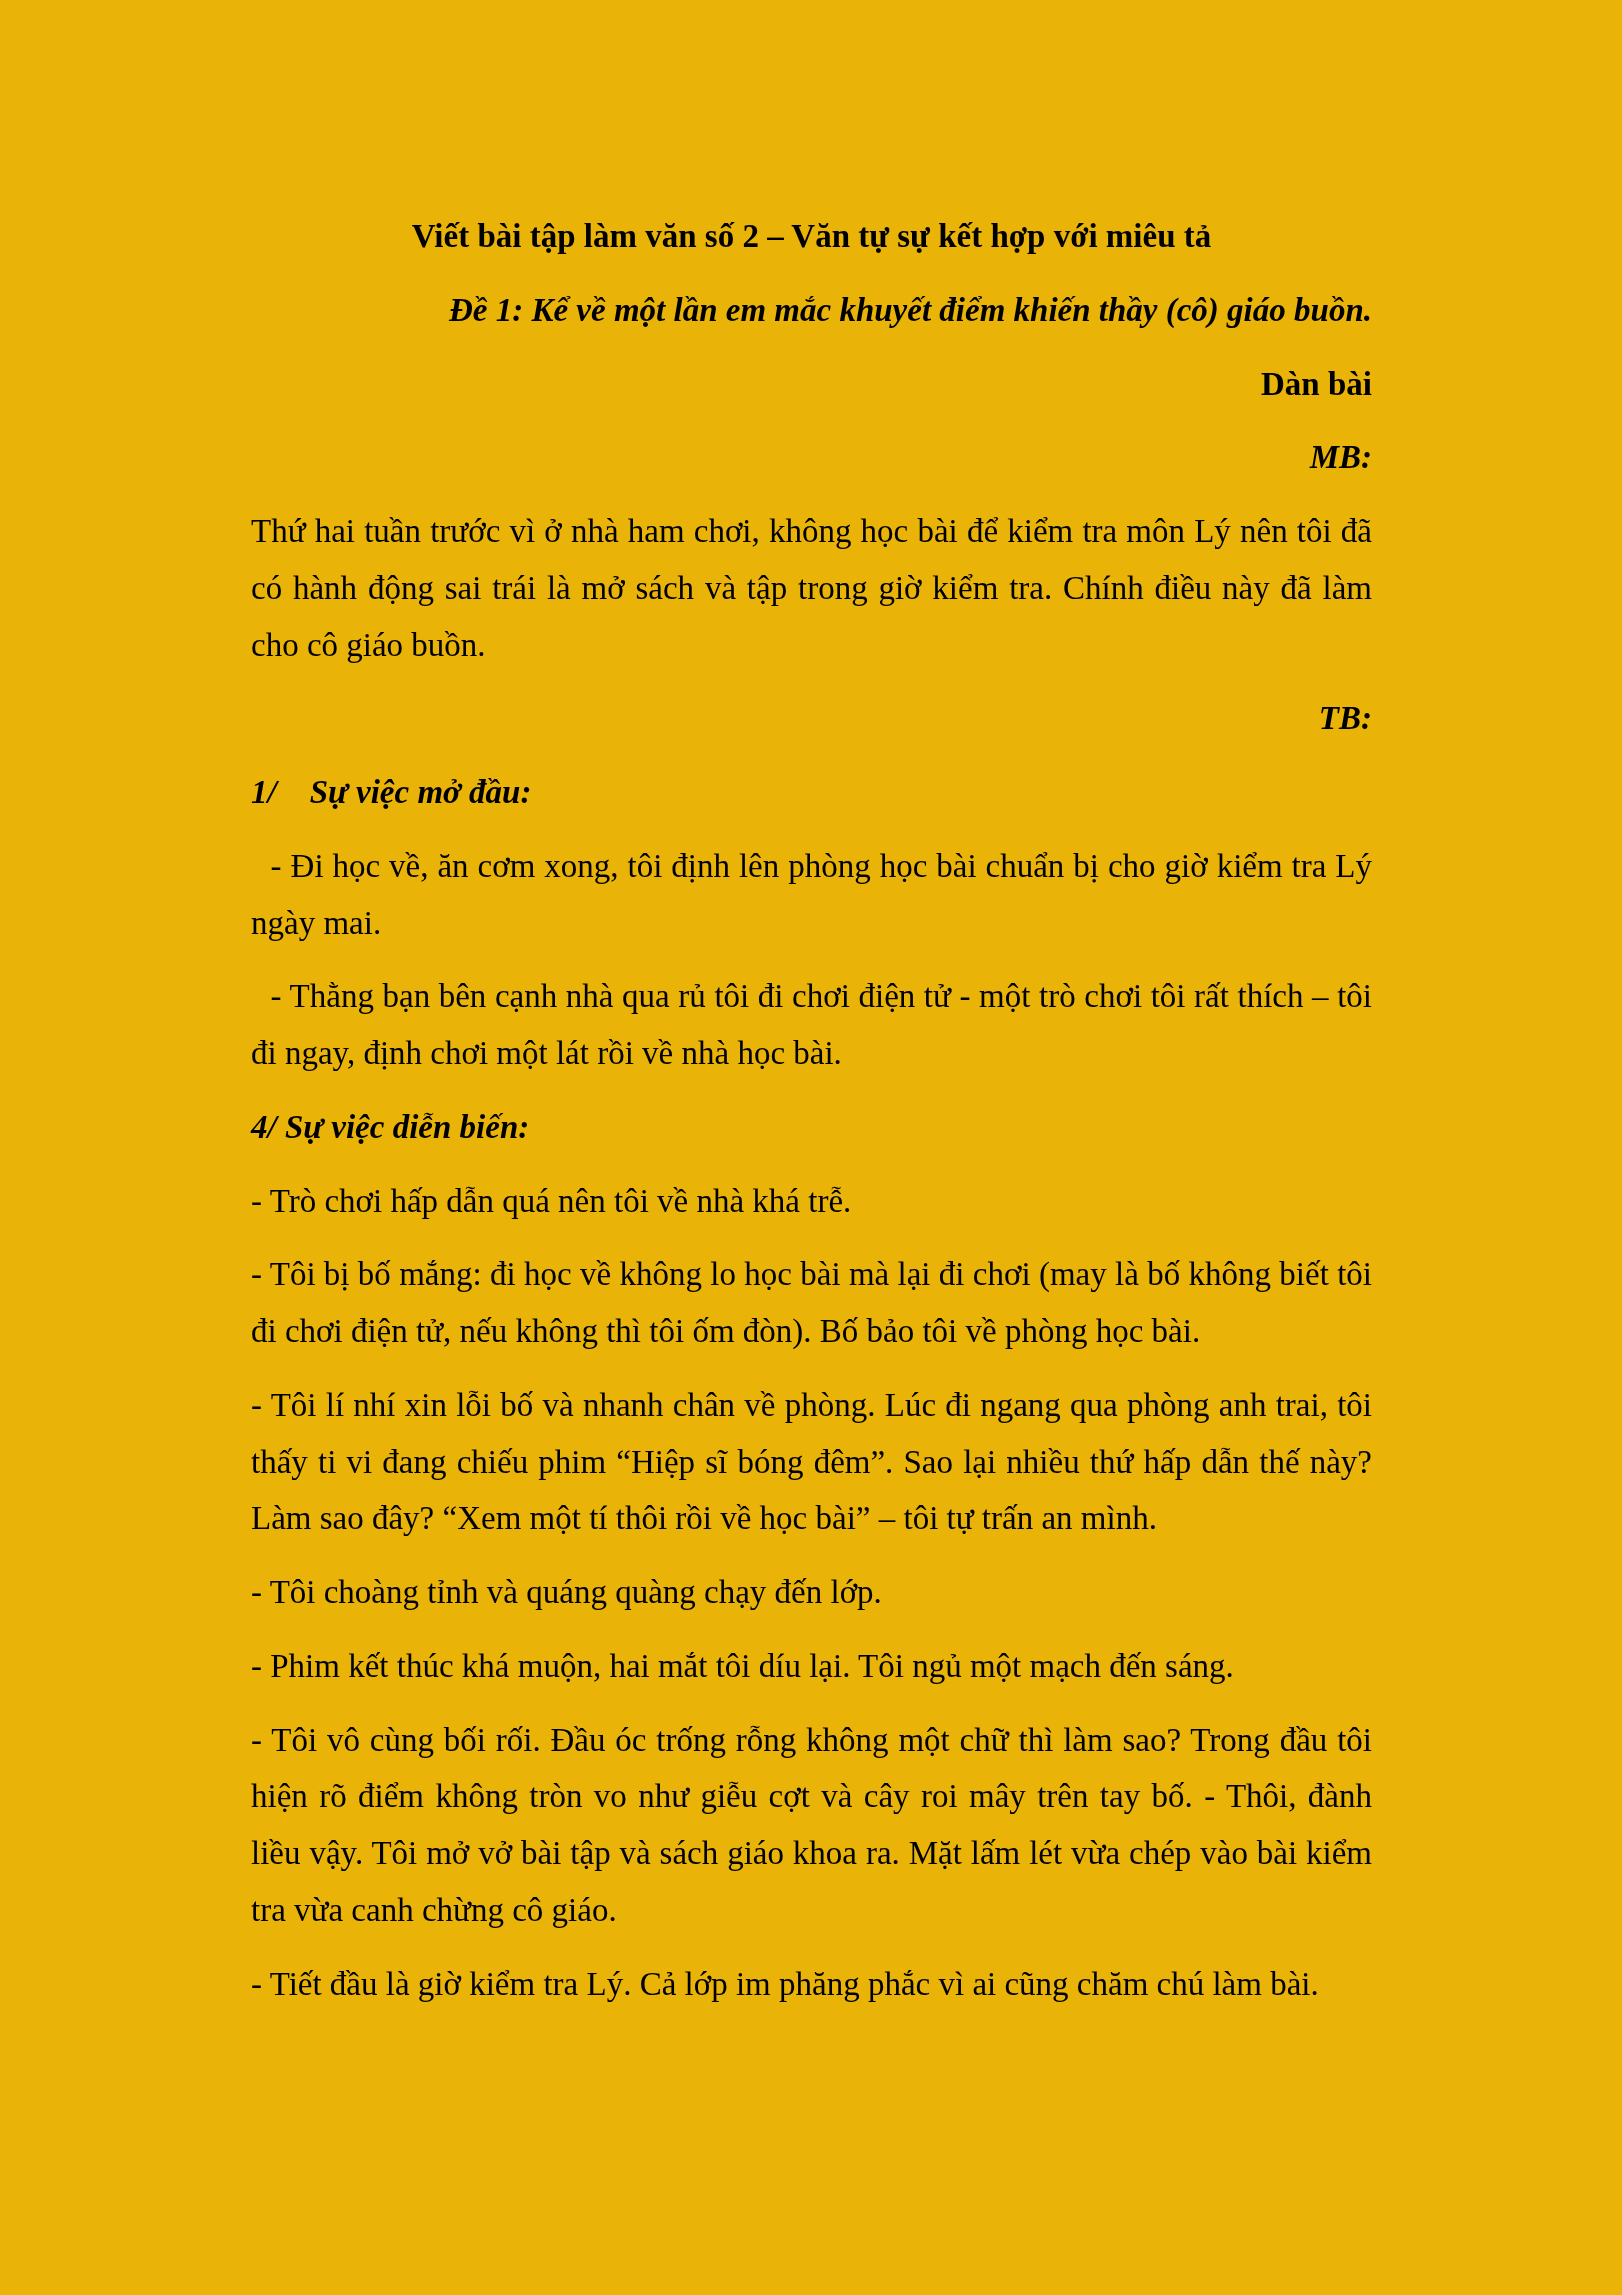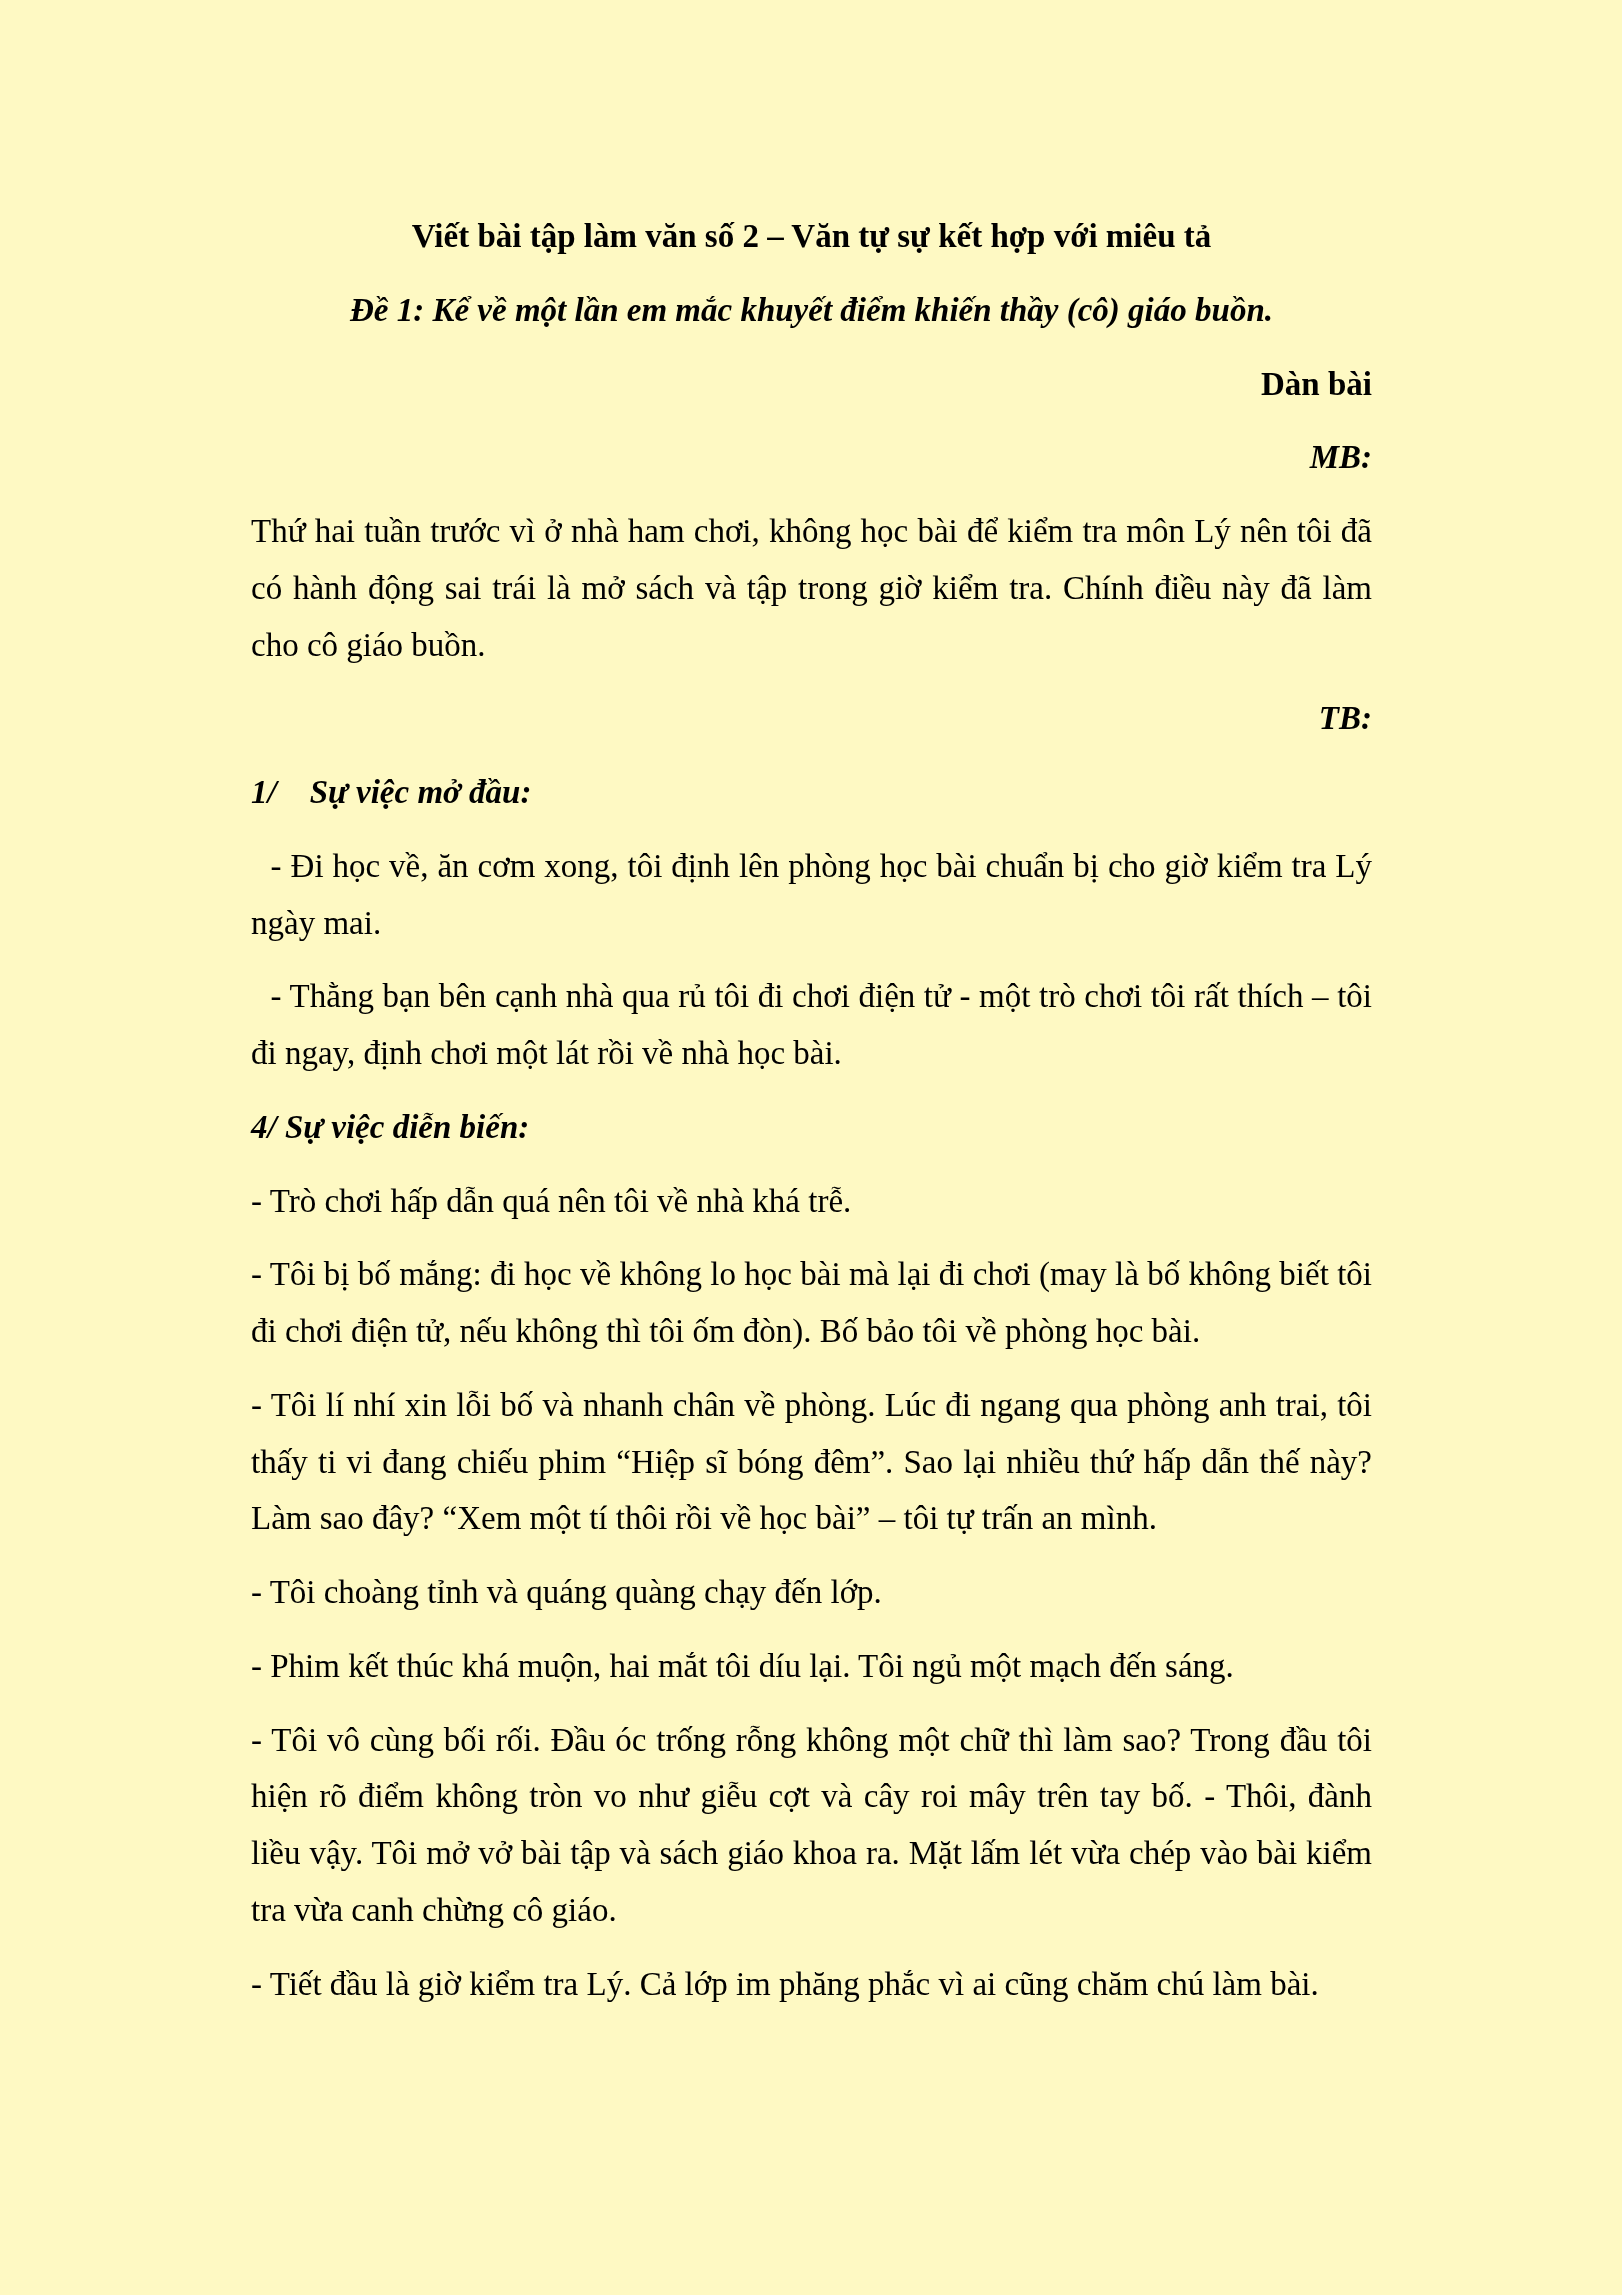--- a/index.html
+++ b/index.html
@@ -11,7 +11,7 @@
     position: relative;
     width: 1623px;
     height: 2295px;
-    background: #fef9c3;
+    background: #eab308;
     box-sizing: border-box;
     padding: 208px 251px 131px 251px;
     font-family: "Liberation Serif", "DejaVu Serif", serif;

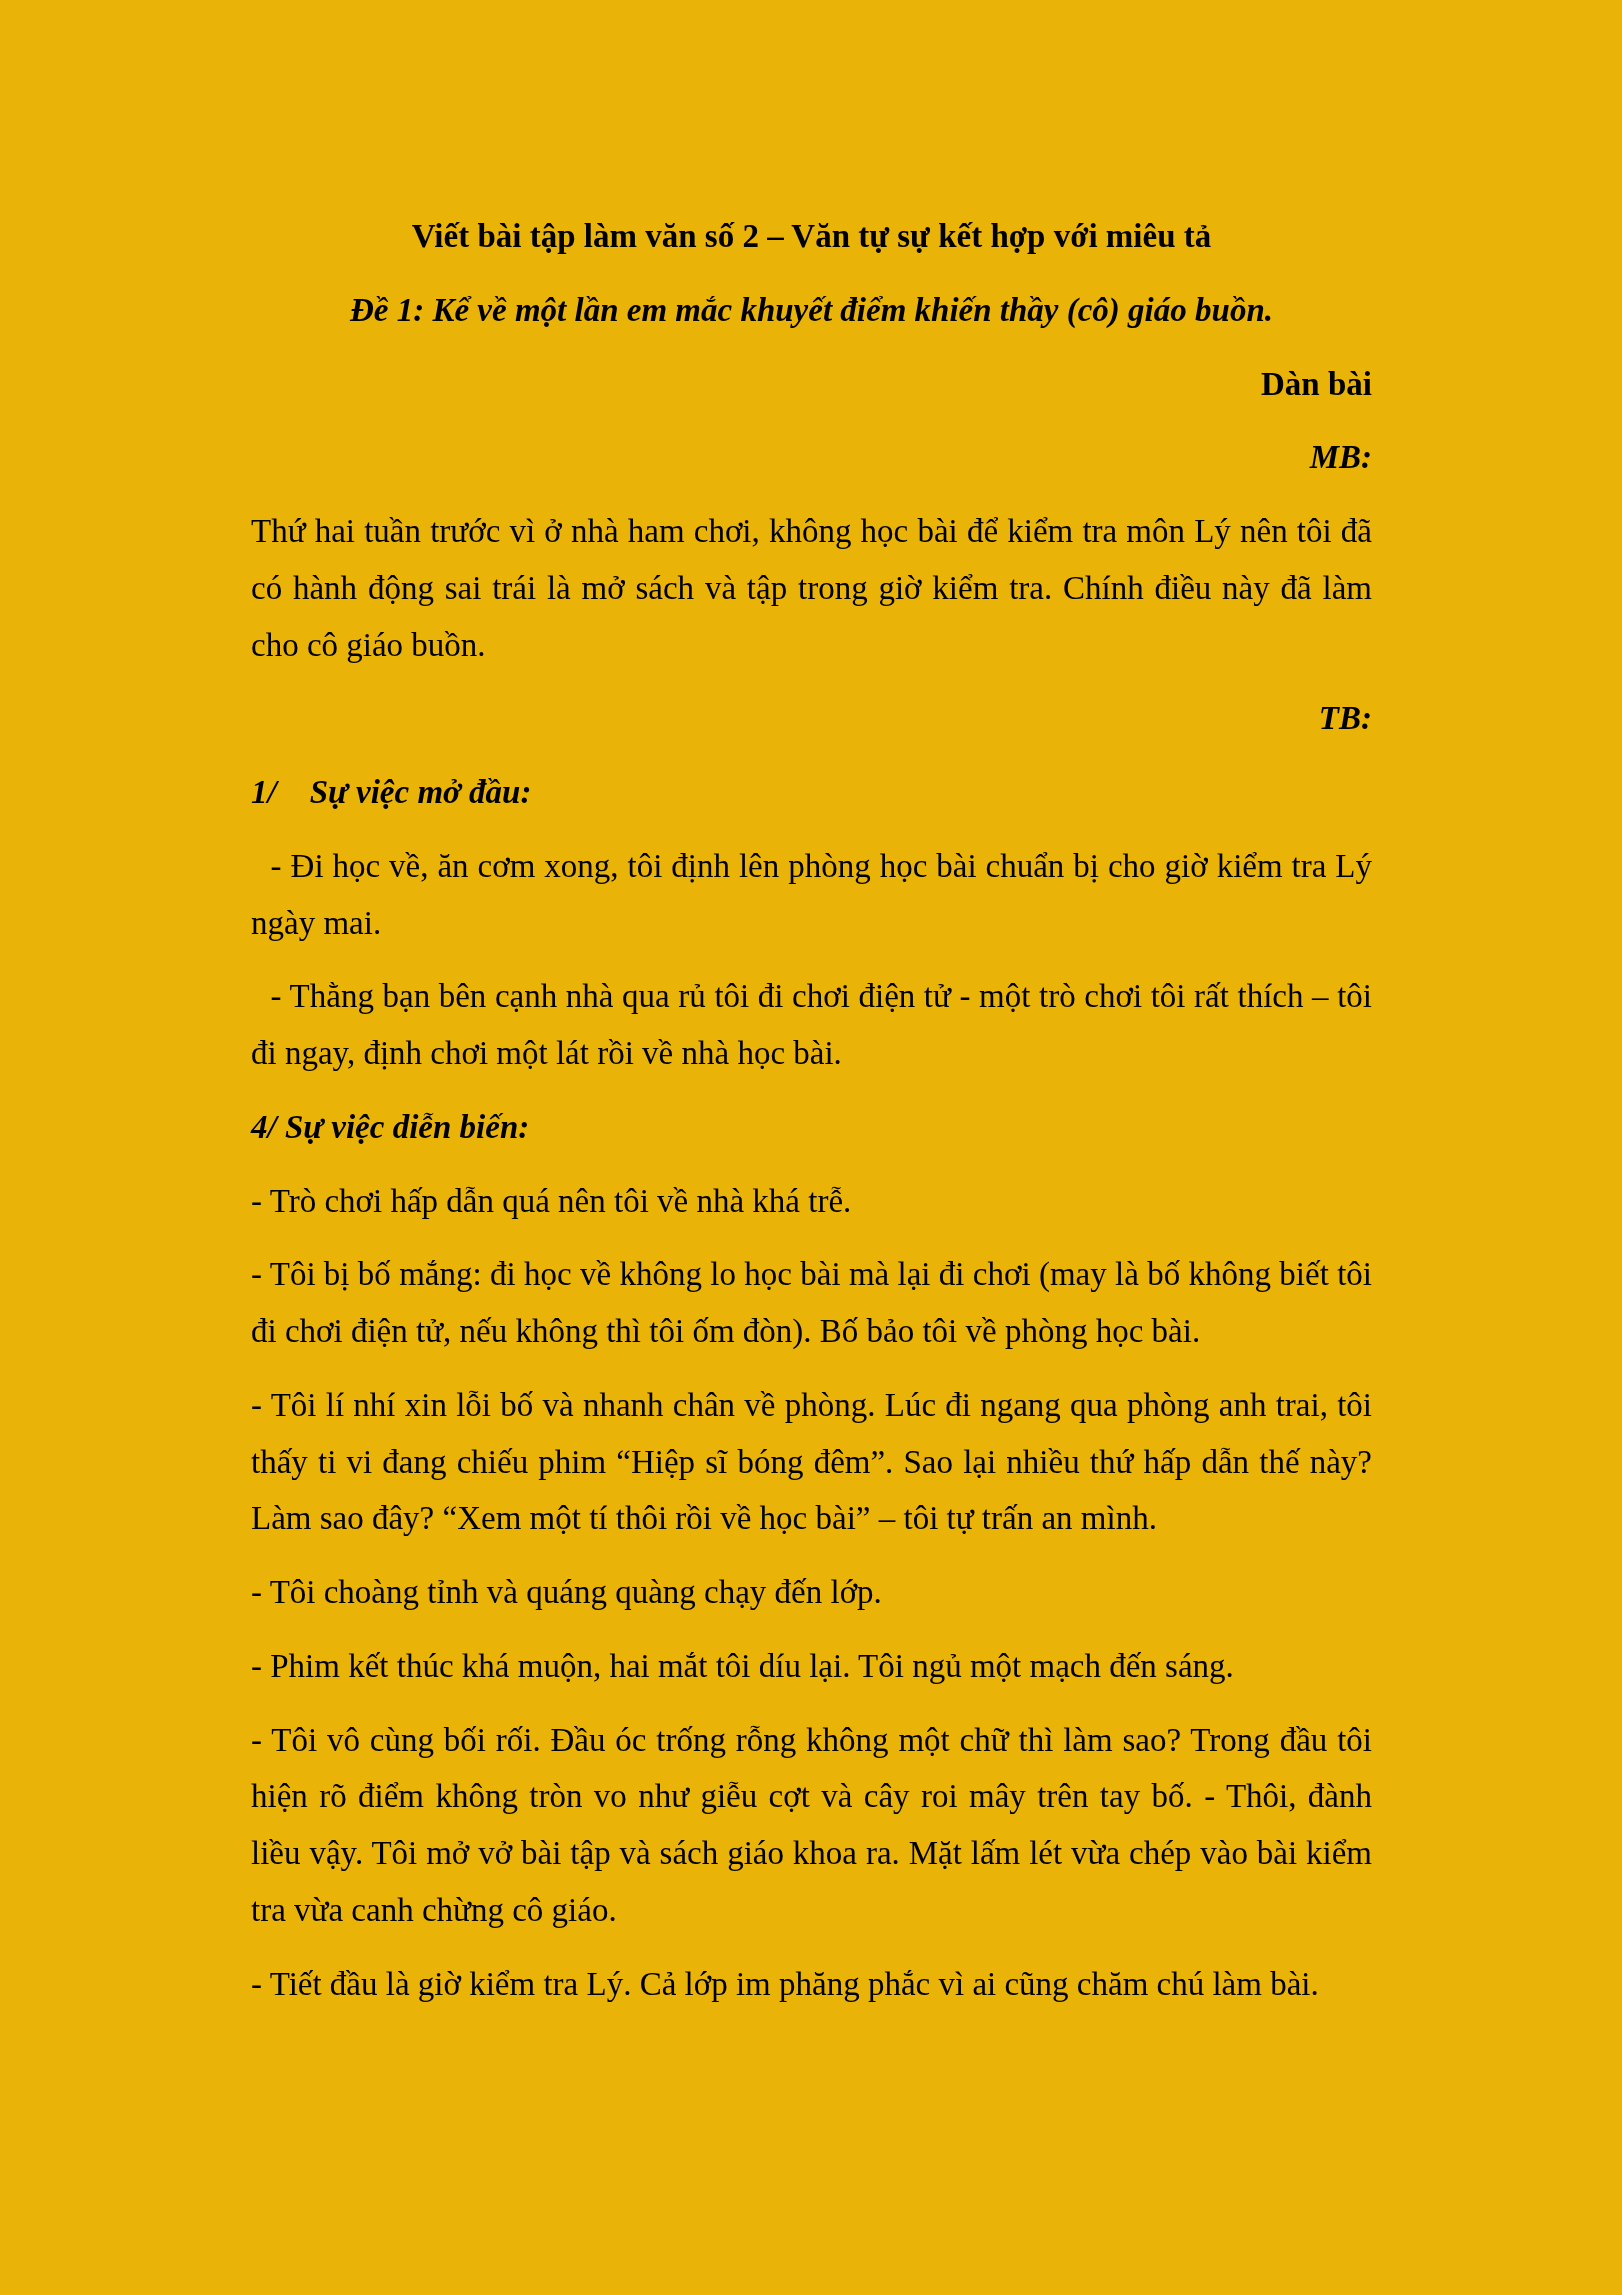--- a/index.html
+++ b/index.html
@@ -29,7 +29,7 @@
   .prompt {
     font-weight: bold;
     font-style: italic;
-    text-align: center;
+    text-align: right;
   }
   .center-heading {
     font-weight: bold;

